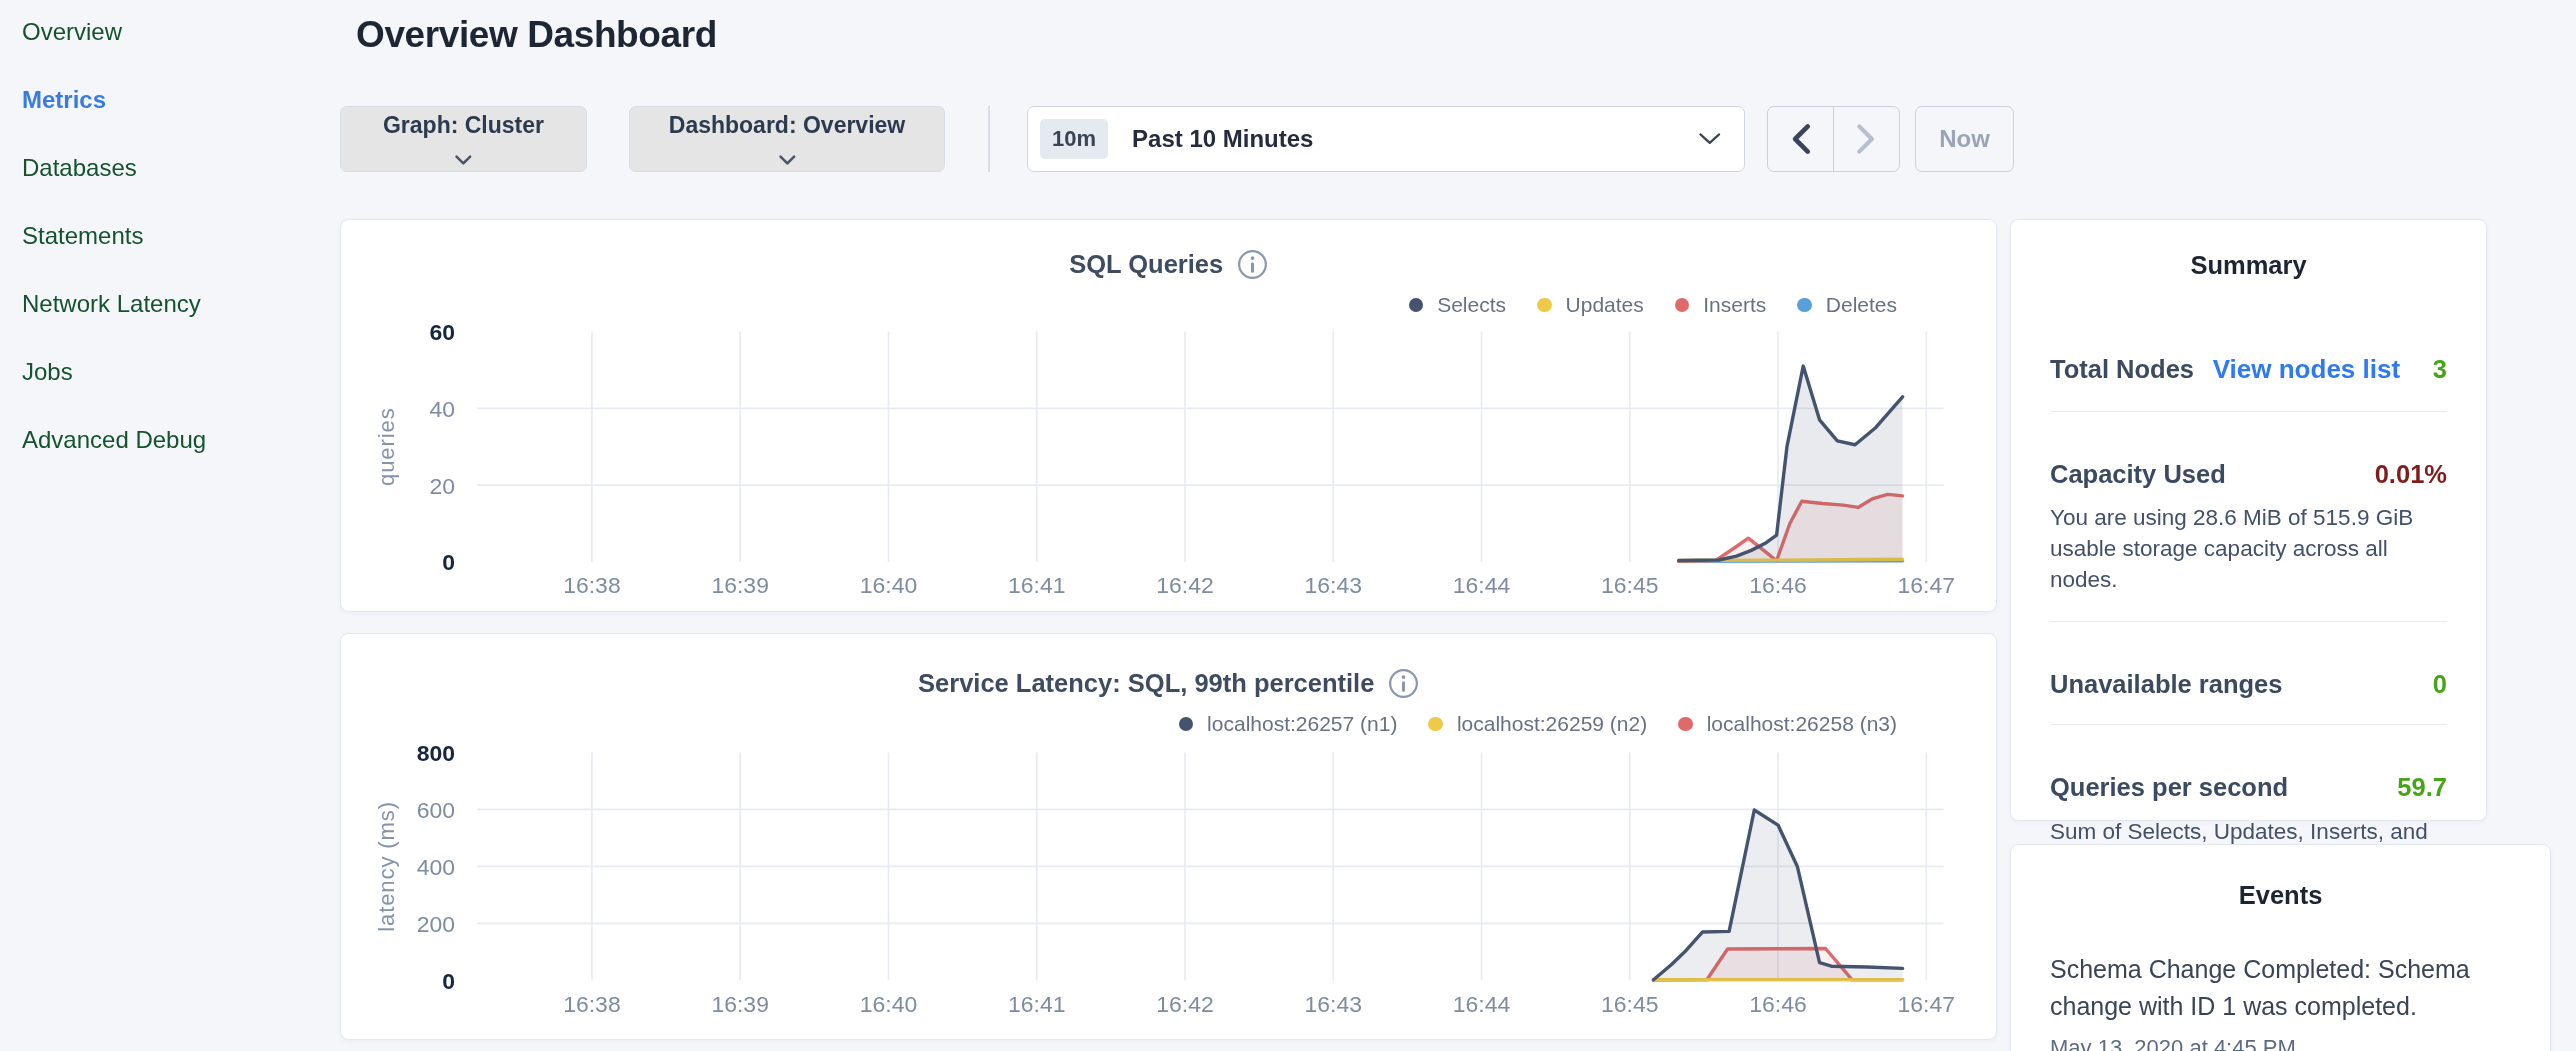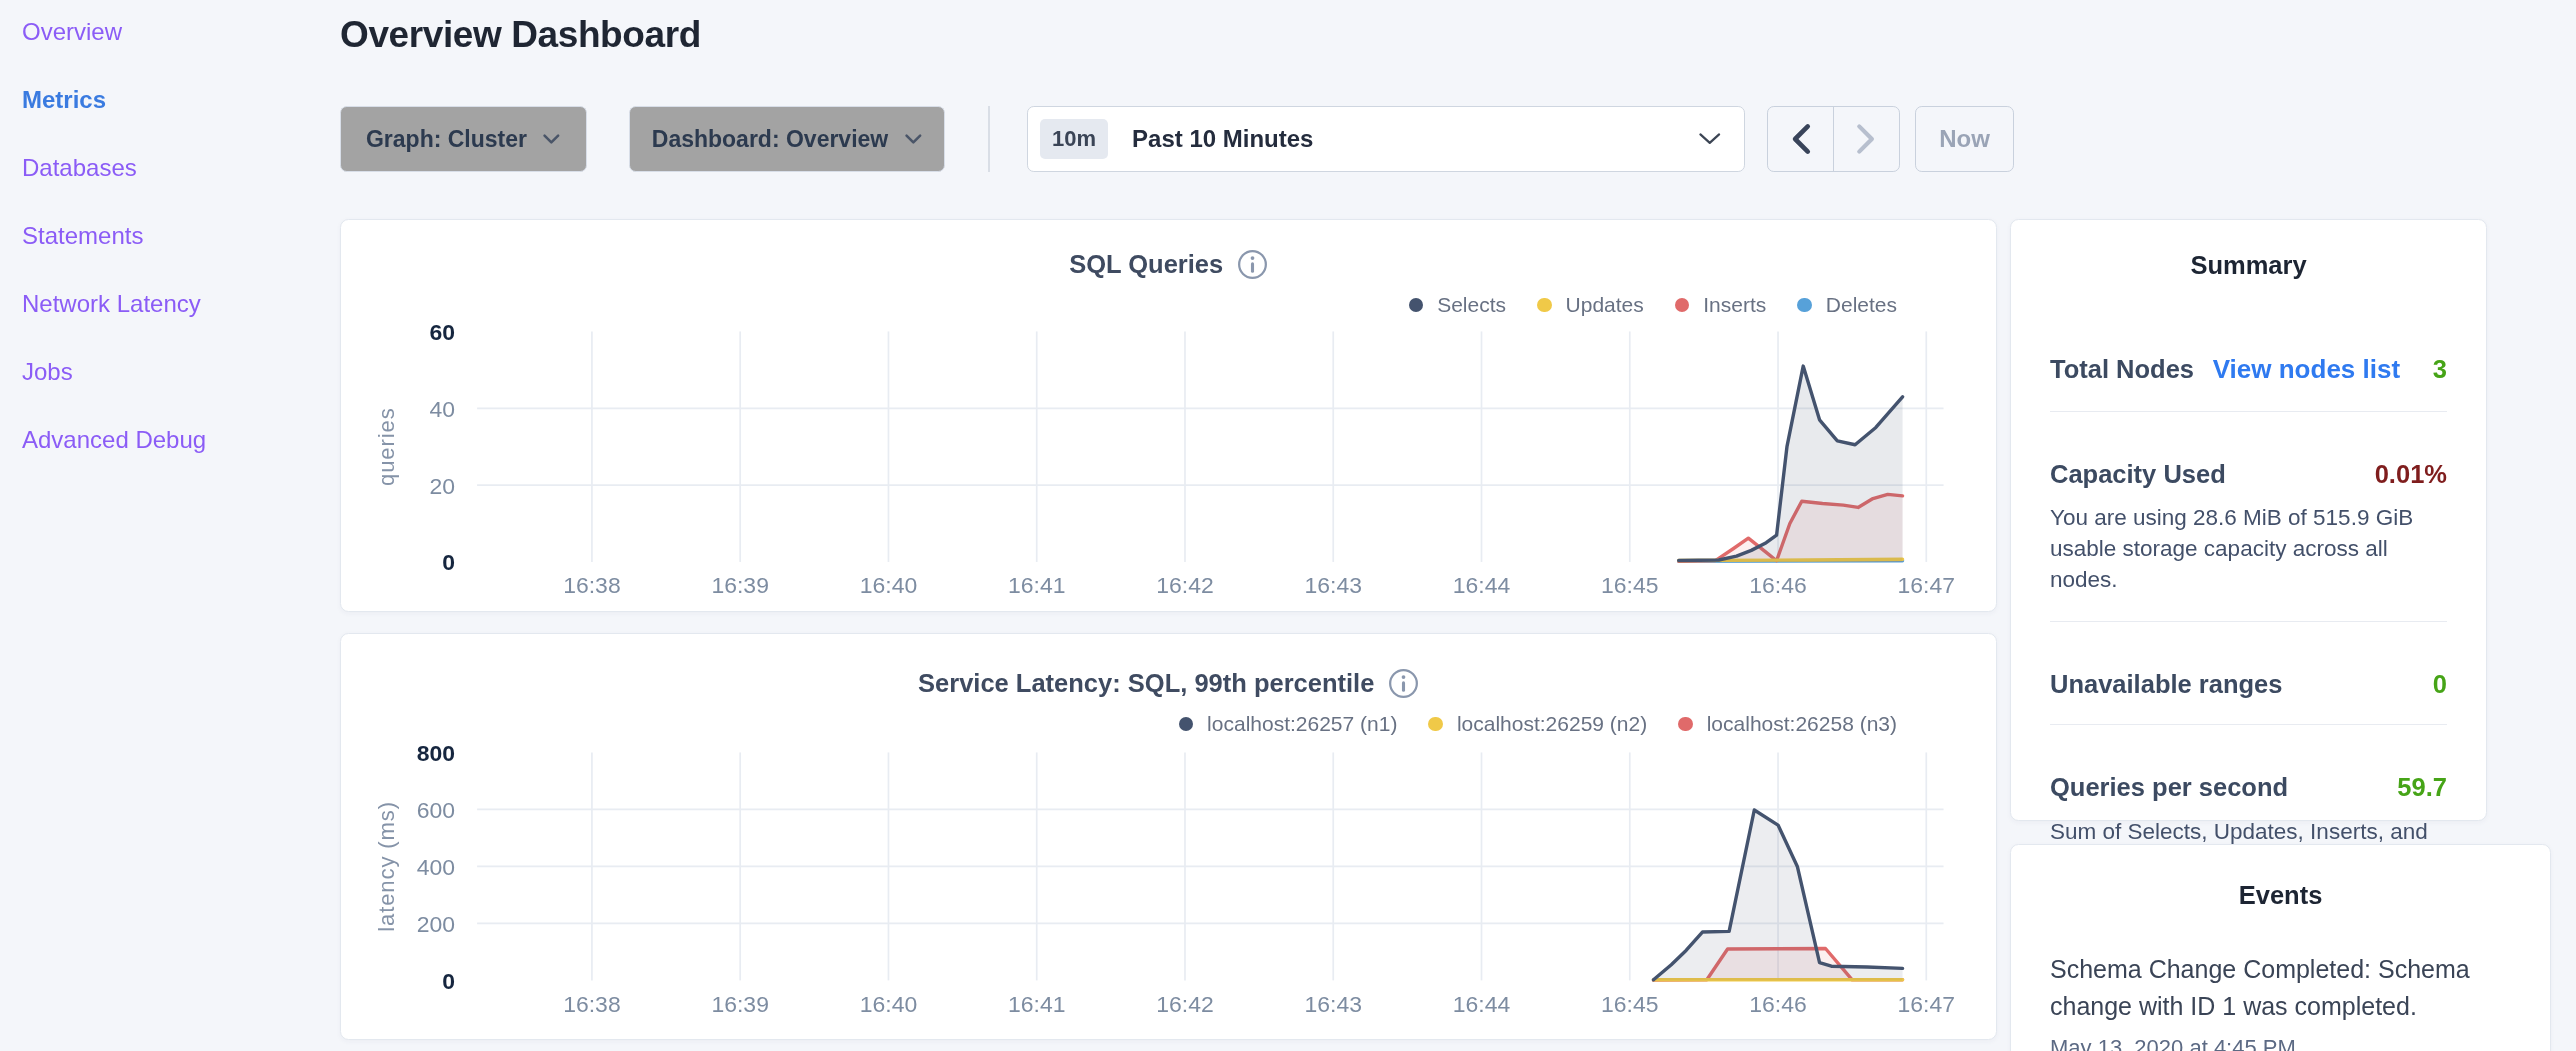--- a/index.html
+++ b/index.html
@@ -14,7 +14,7 @@
   .sidebar { position:absolute; left:0; top:0; width:340px; height:1051px; }
   .side-item {
     position:absolute; left:22px; height:39px; line-height:39px;
-    font-size:24px; font-weight:500; color:#8b5cf6; cursor:pointer; white-space:nowrap;
+    font-size:24px; font-weight:500; color:#14532d; cursor:pointer; white-space:nowrap;
   }
   .side-item.active { color:#3a7be0; font-weight:700; }
   

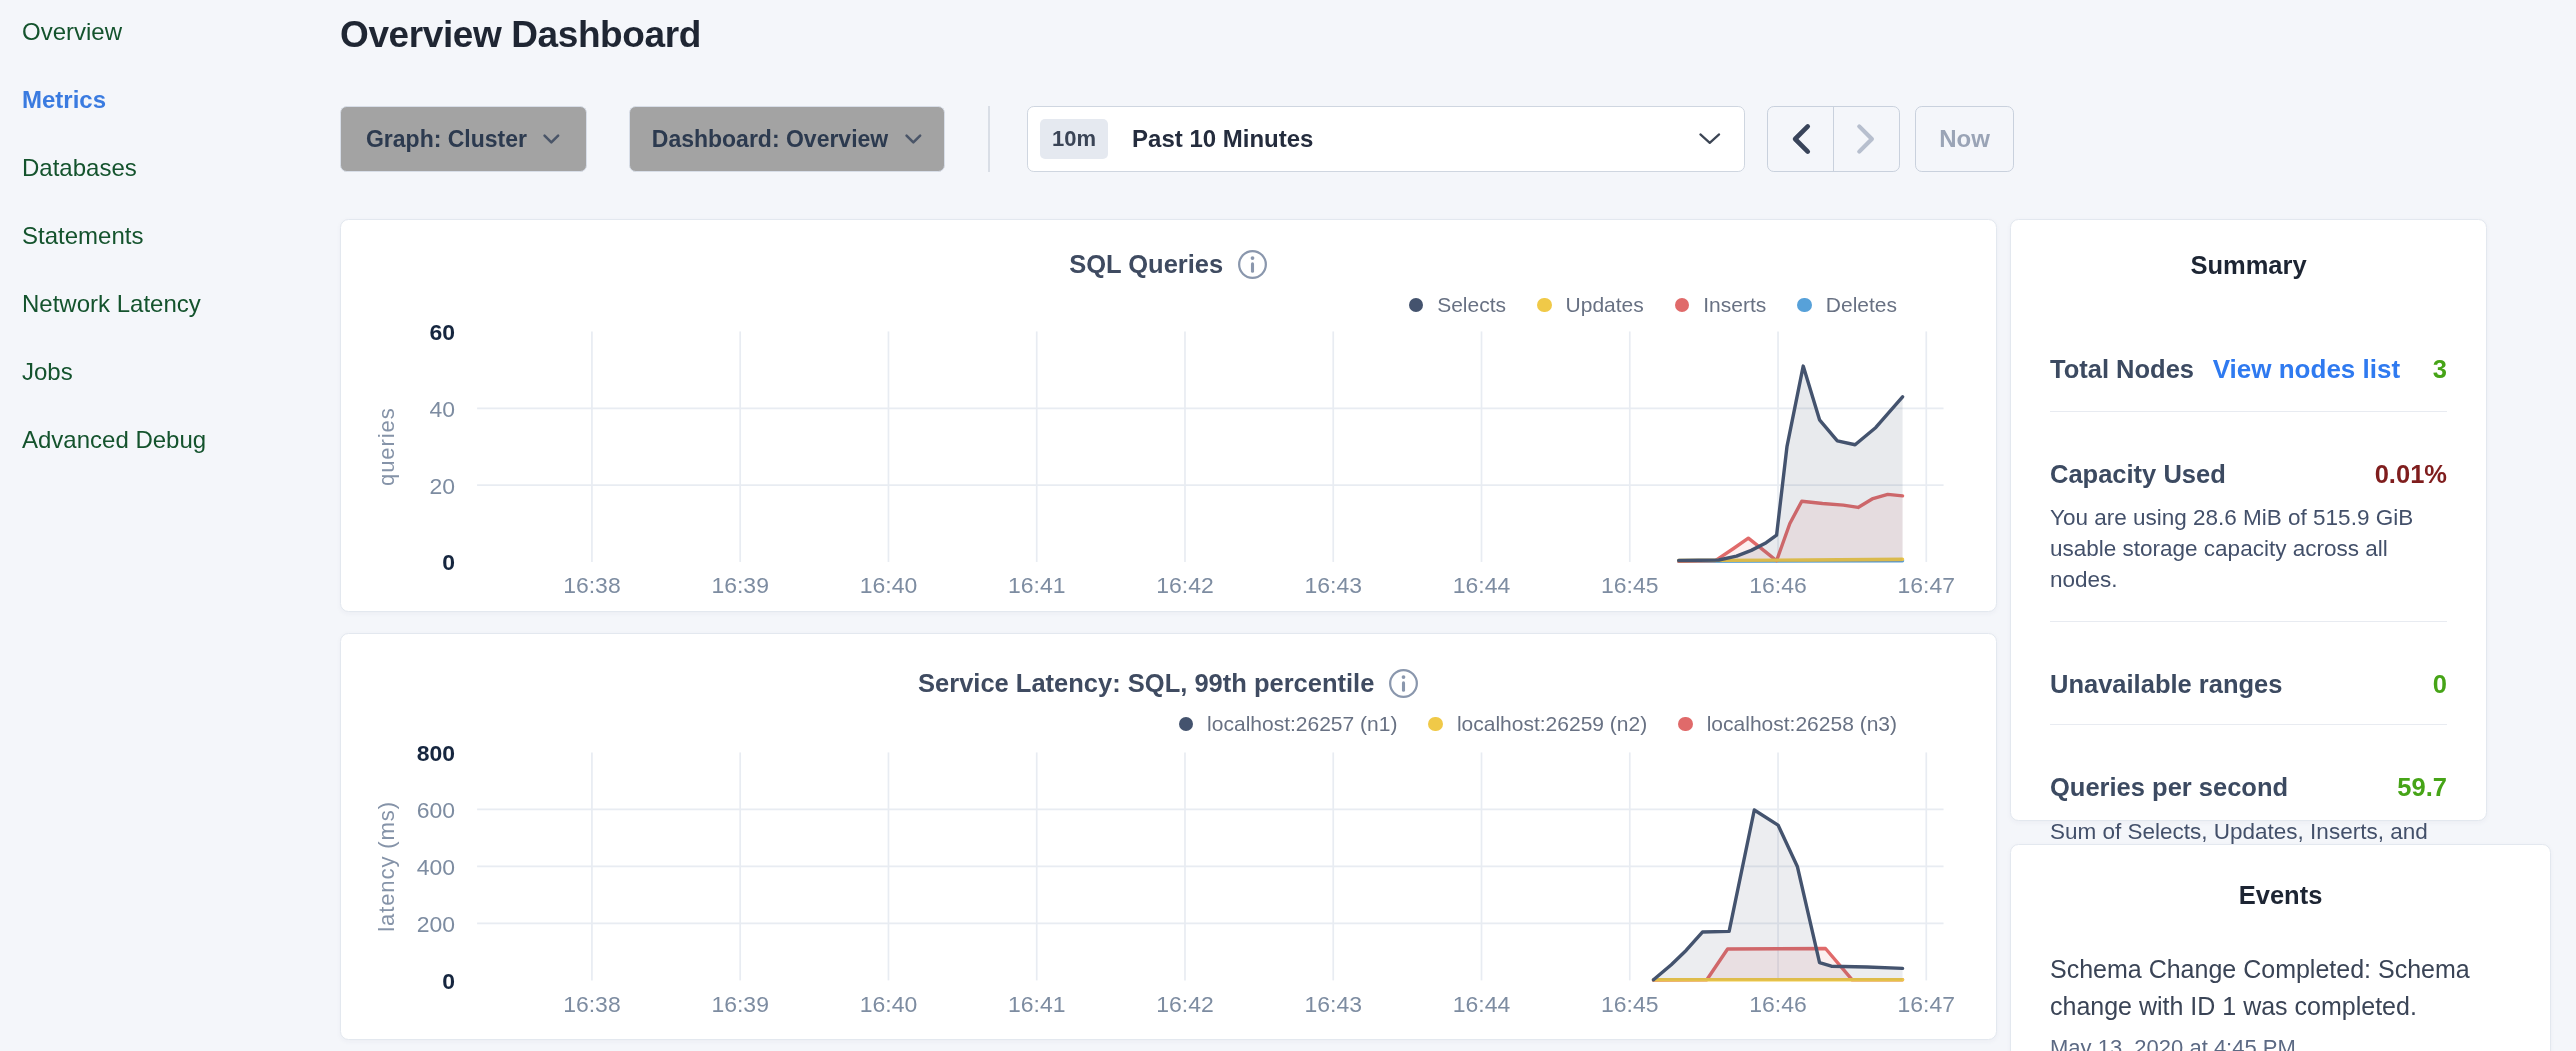--- a/index.html
+++ b/index.html
@@ -19,7 +19,7 @@
   .side-item.active { color:#3a7be0; font-weight:700; }
   
   .page-title {
-    position:absolute; left:340px; top:13.6px;
+    position:absolute; left:356px; top:13.6px;
     font-size:37px; font-weight:600; color:#1f2633; letter-spacing:-0.4px;
   }
   

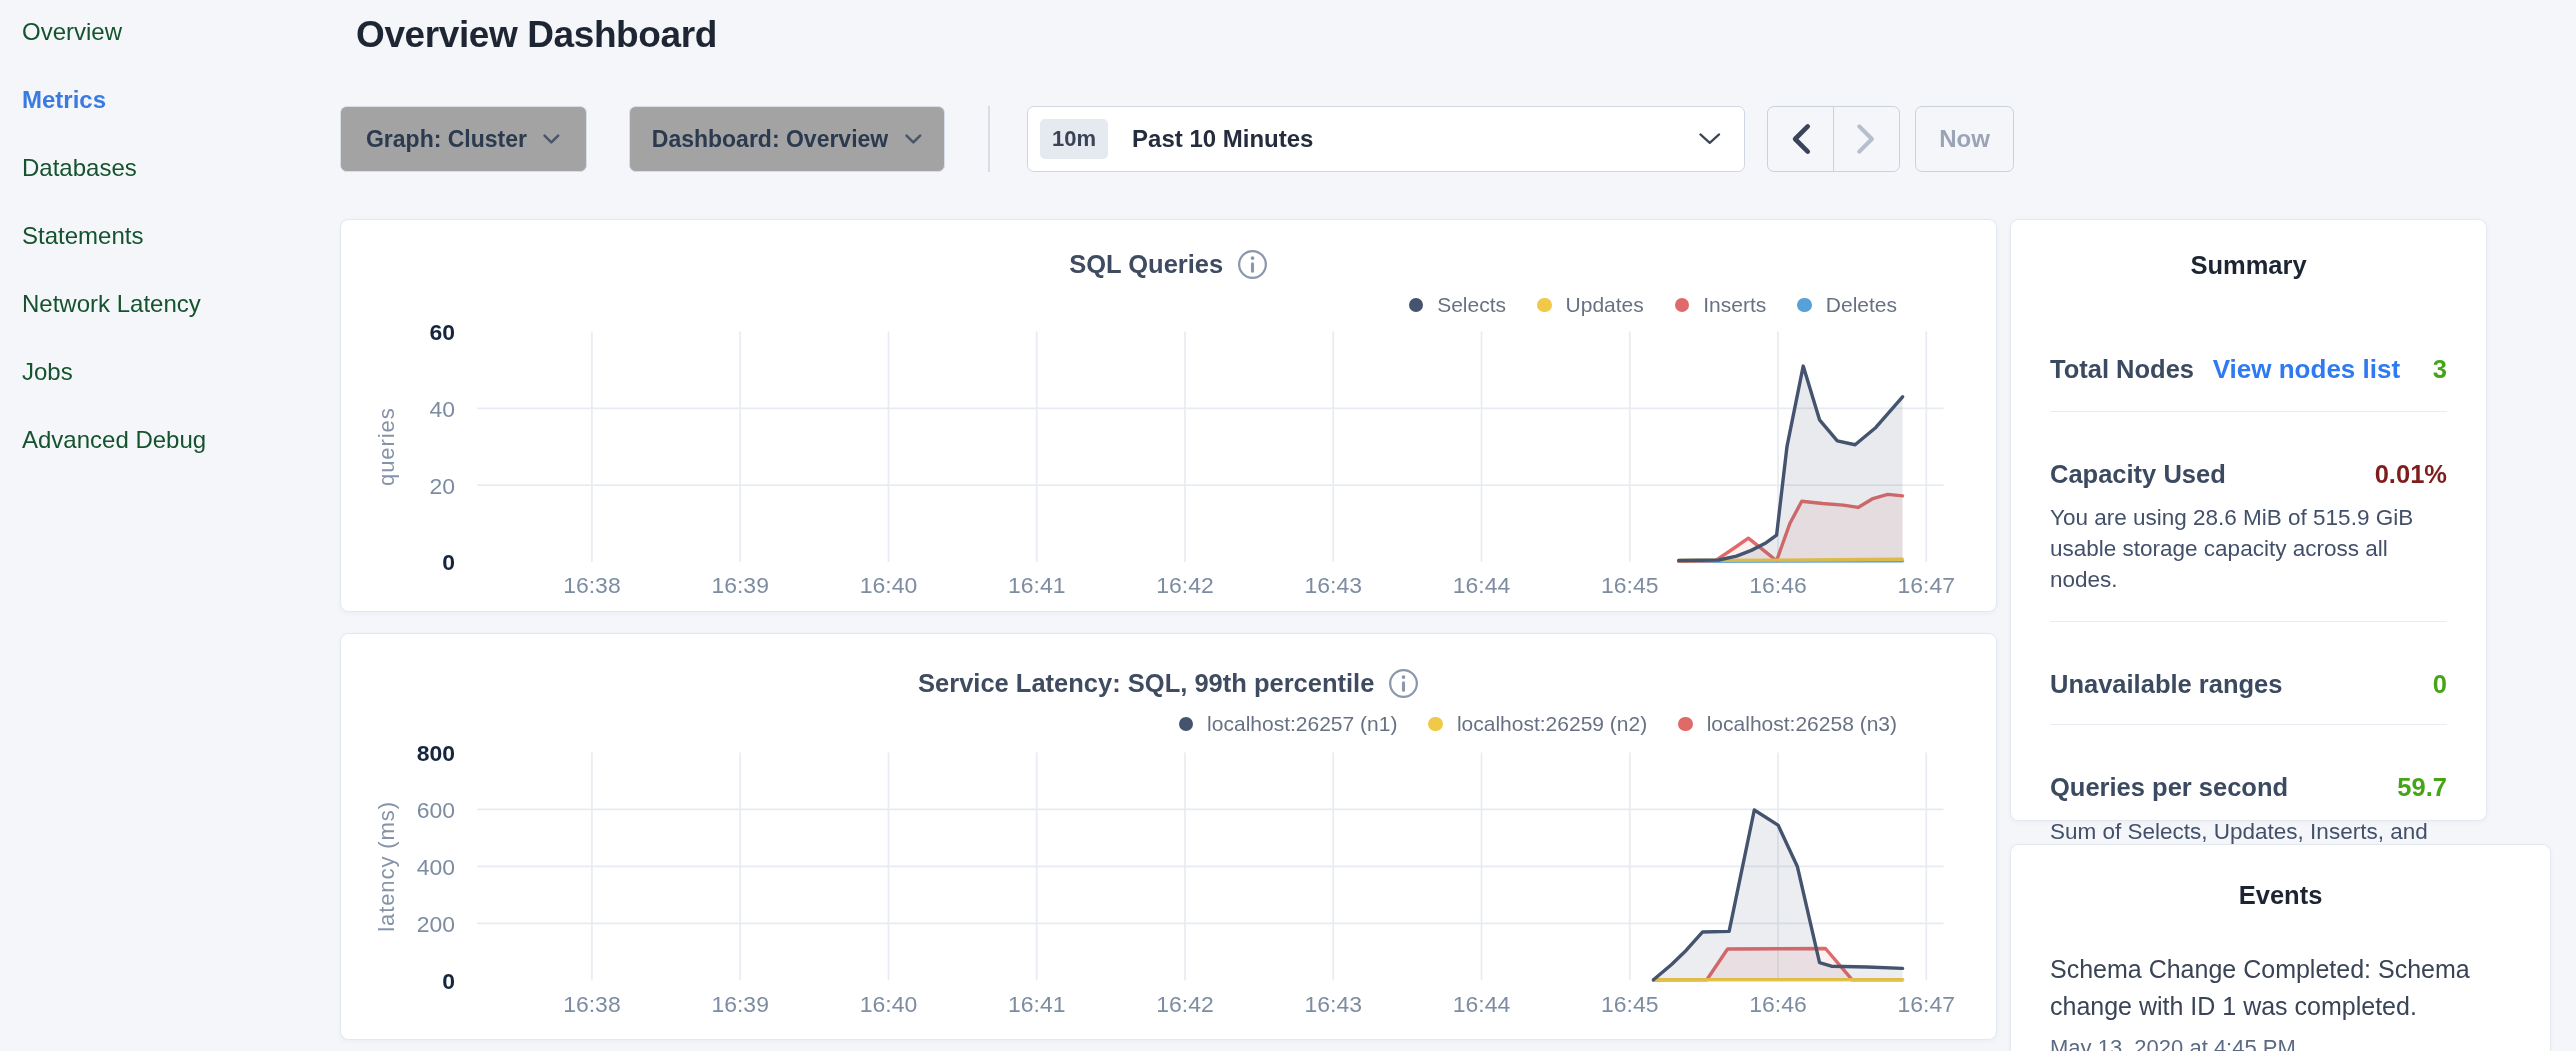--- a/index.html
+++ b/index.html
@@ -25,9 +25,9 @@
   
   .ctrl { position:absolute; top:106px; height:66px; }
   .dropdown {
-    background:#a3a3a3; border:1.7px solid #d8dee8; border-radius:6.8px;
+    background:#e5e5e5; border:1.7px solid #d8dee8; border-radius:6.8px;
     display:flex; align-items:center; justify-content:center; gap:15.3px;
-    font-size:23px; font-weight:700; color:#2c3a4f; cursor:pointer;
+    font-size:23px; font-weight:700; color:#2c3a4f; cursor:pointer;flex-direction:column;
   }
   .vdivider { position:absolute; top:106px; width:1.7px; height:66px; background:#d9dee6; }
   .timebox {

